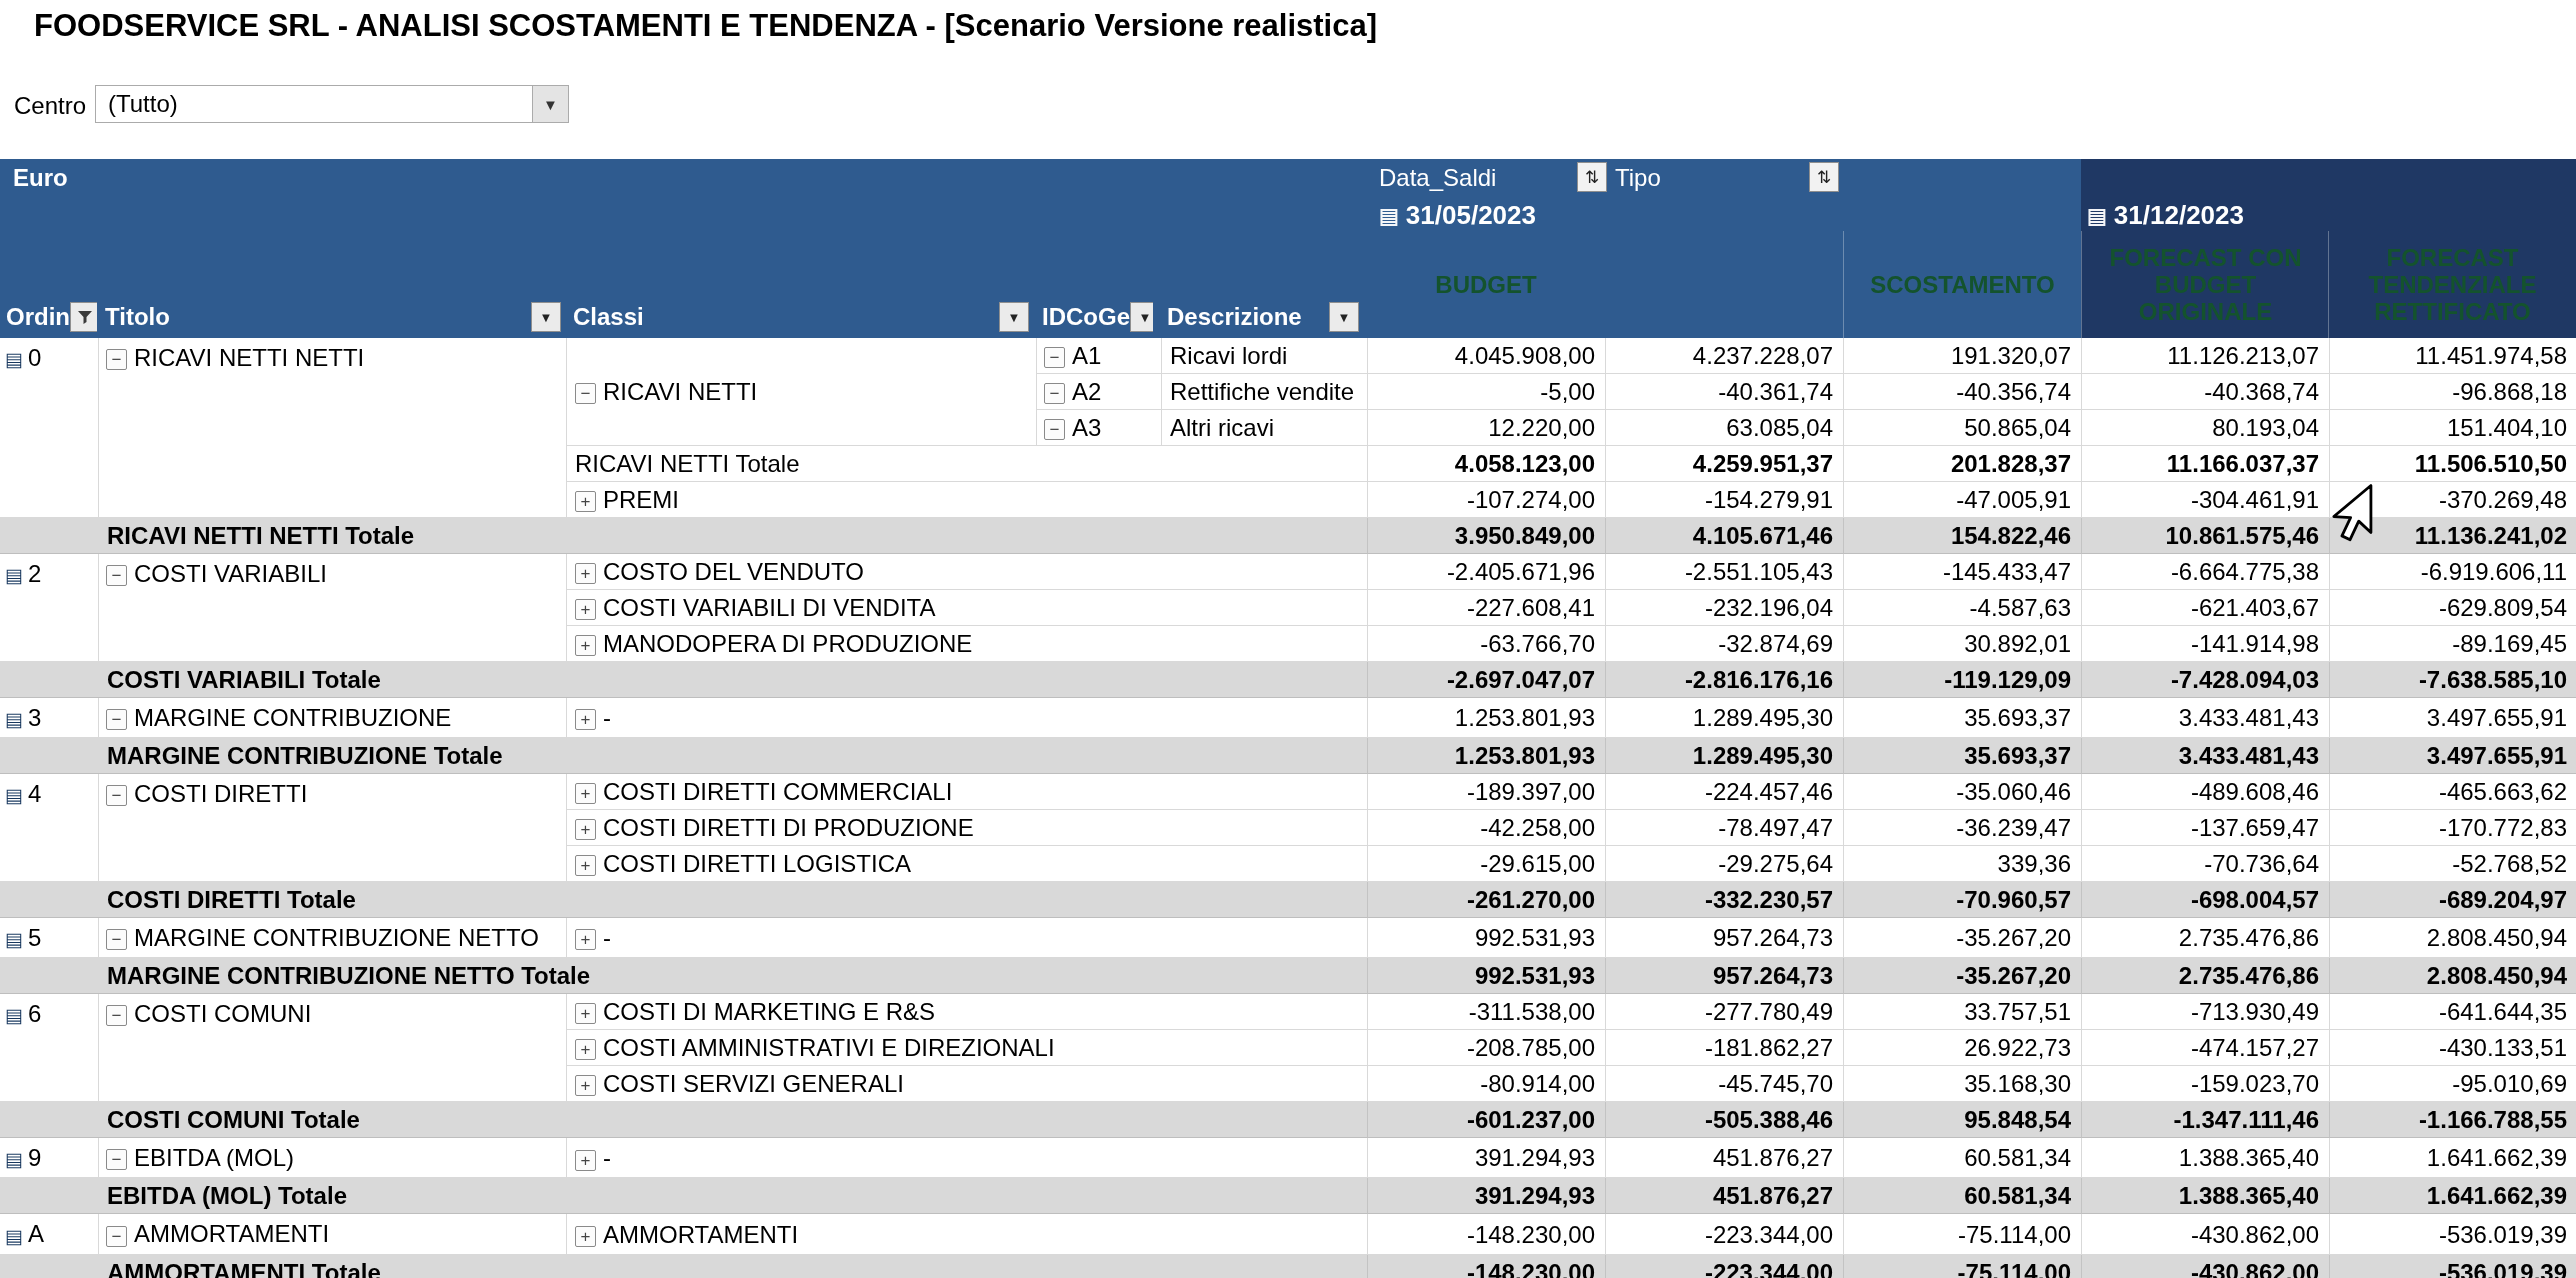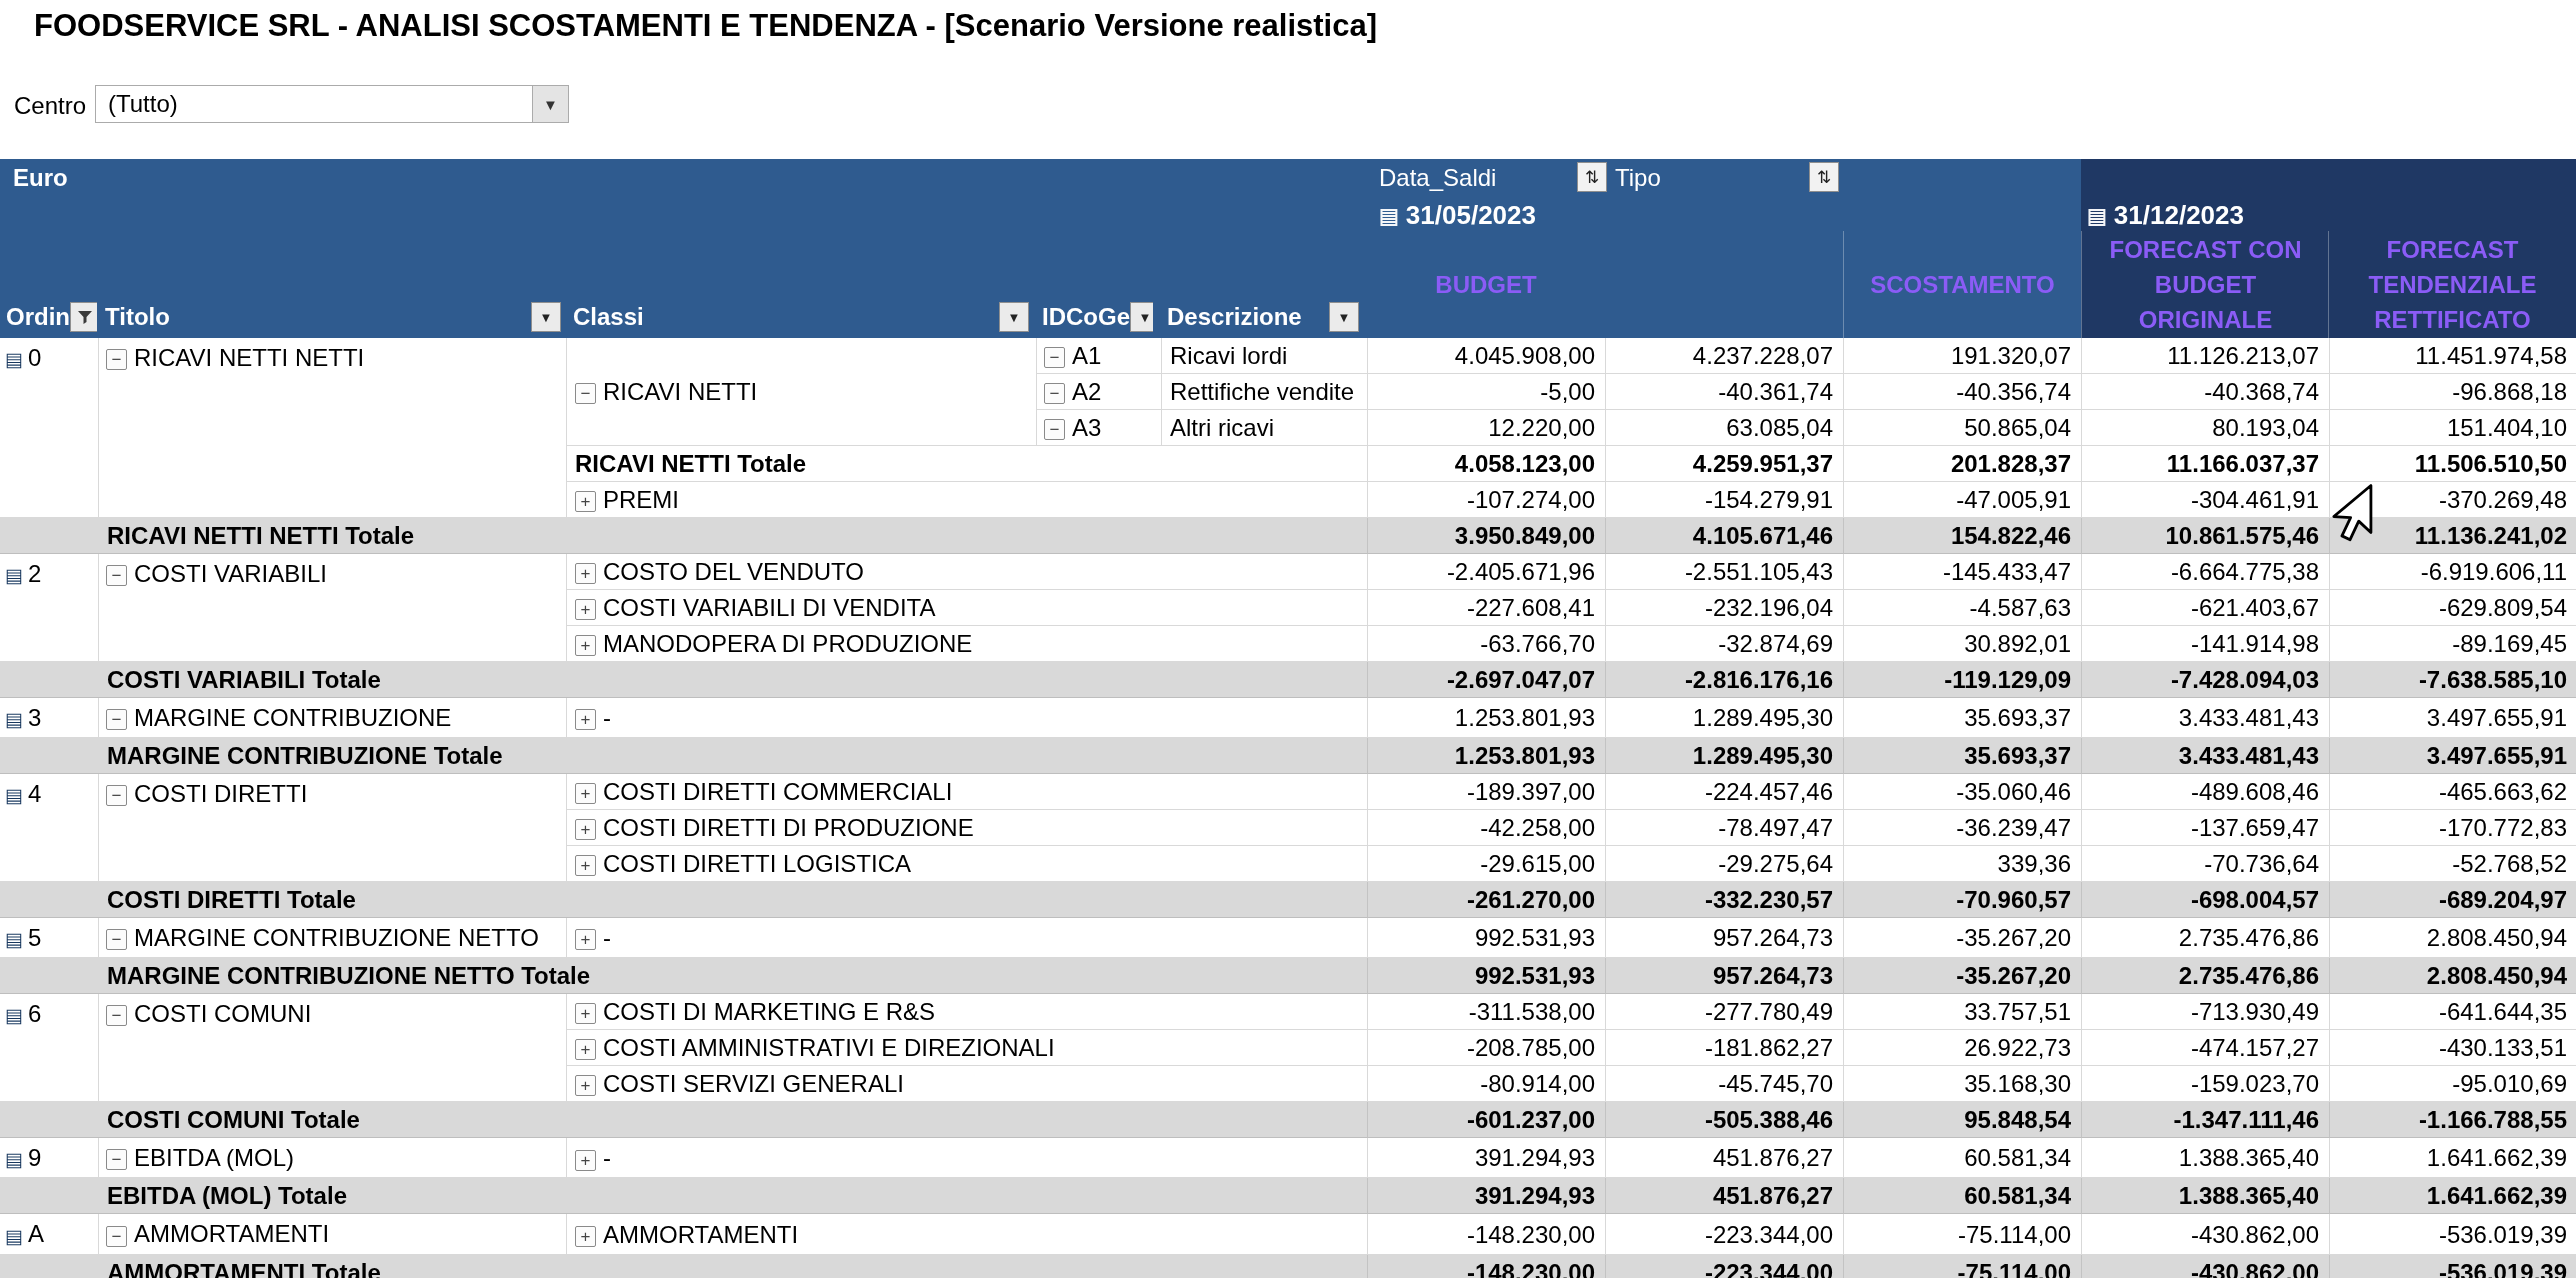--- a/index.html
+++ b/index.html
@@ -31,7 +31,7 @@
   .sheet-ico { font-size:21px; margin-right:7px; opacity:.95; }
 
   .vh { position:absolute; top:72px; height:107px; display:flex; align-items:center; justify-content:center;
-    text-align:center; color:#8b5cf6; font-weight:bold; font-size:24px; line-height:35px;
+    text-align:center; color:#14532d; font-weight:bold; font-size:24px; line-height:27px;
     border-left:1px solid rgba(255,255,255,.30); padding:0 6px; }
   .vh.first { border-left:none; }
 

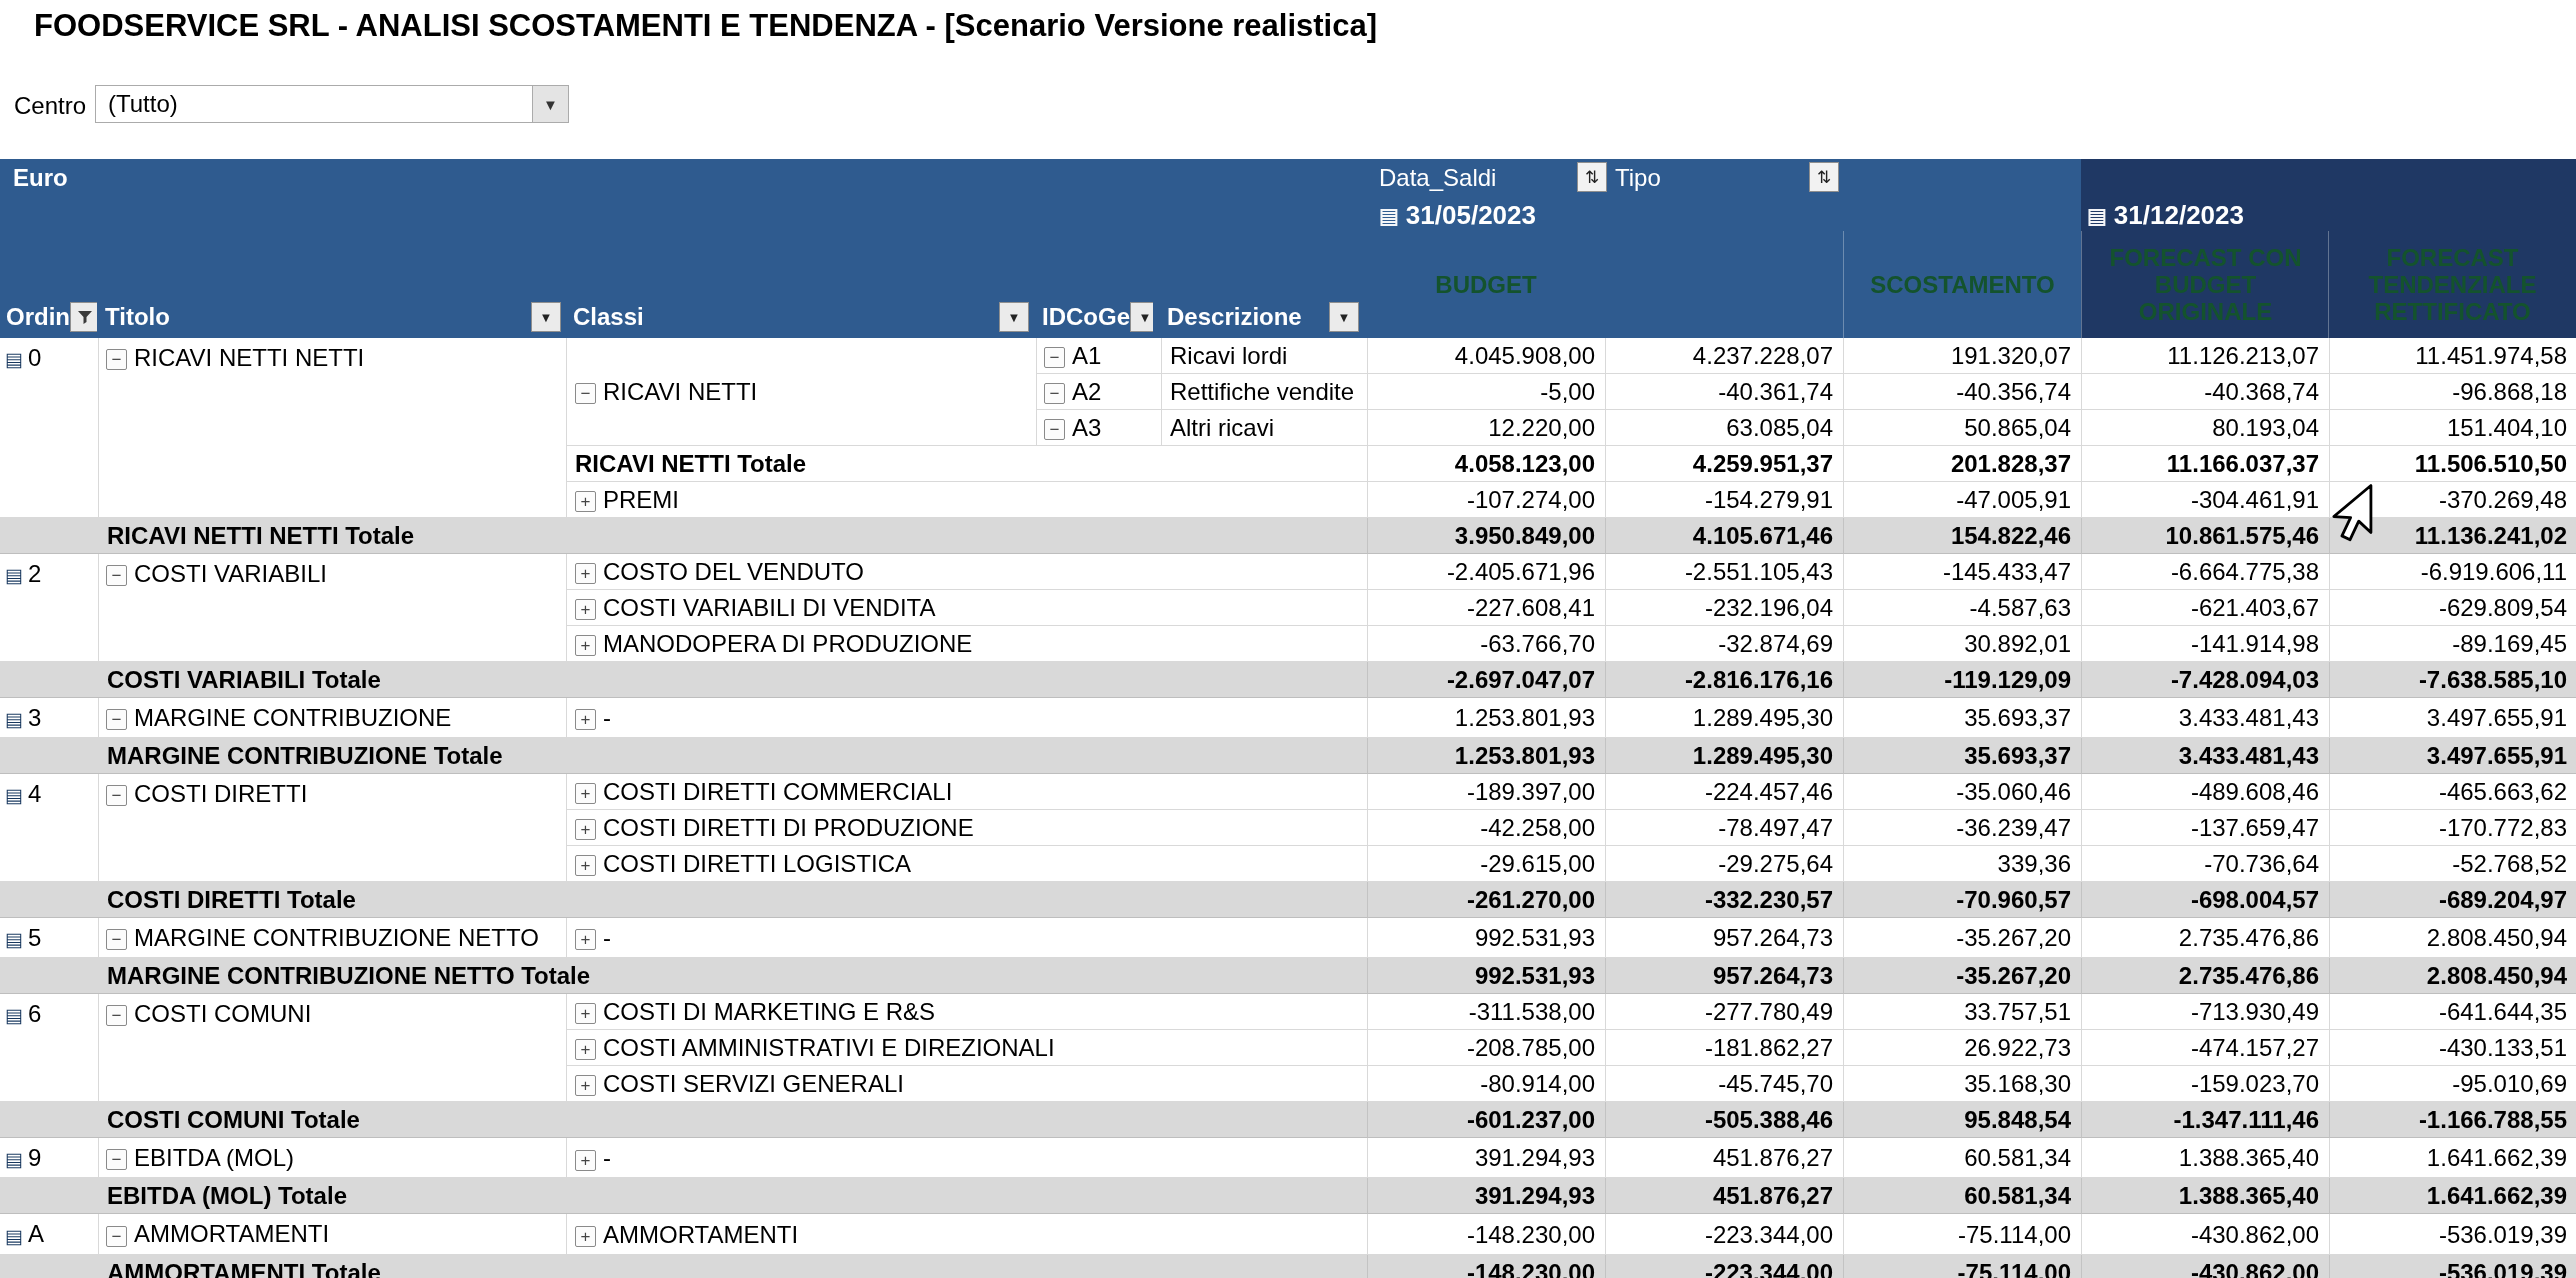--- a/index.html
+++ b/index.html
@@ -55,7 +55,7 @@
   td.desc { padding-left:8px; }
   td.num { text-align:right; padding-right:10px; }
   td.rs { background:#EFEFEF; }
-  td.st-label { font-weight:bold; padding-left:8px; }
+  td.st-label { font-weight:normal; padding-left:8px; }
   tr.r-subtotal td.num { font-weight:bold; }
   tr.r-grouptotal td { background:#D9D9D9; font-weight:bold; border-right-color:#C3C3C3; border-bottom-color:#BEBEBE; }
   td.gt-label { padding-left:107px; }

